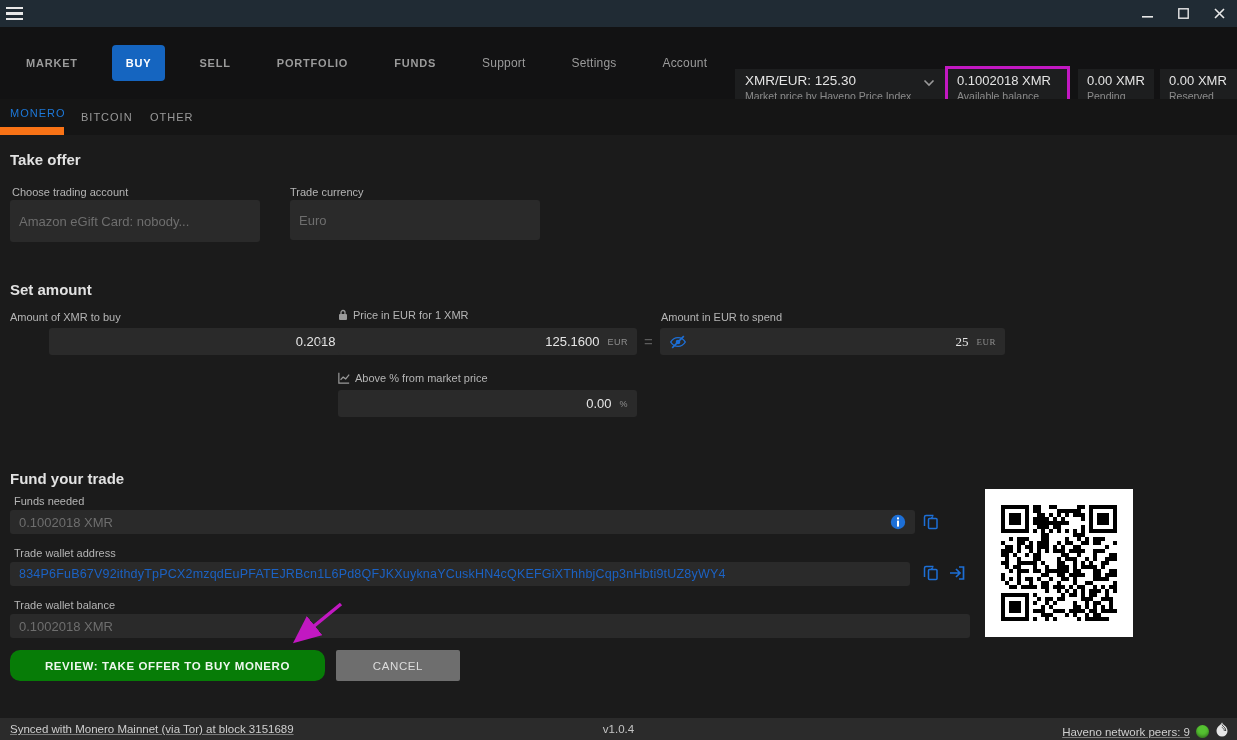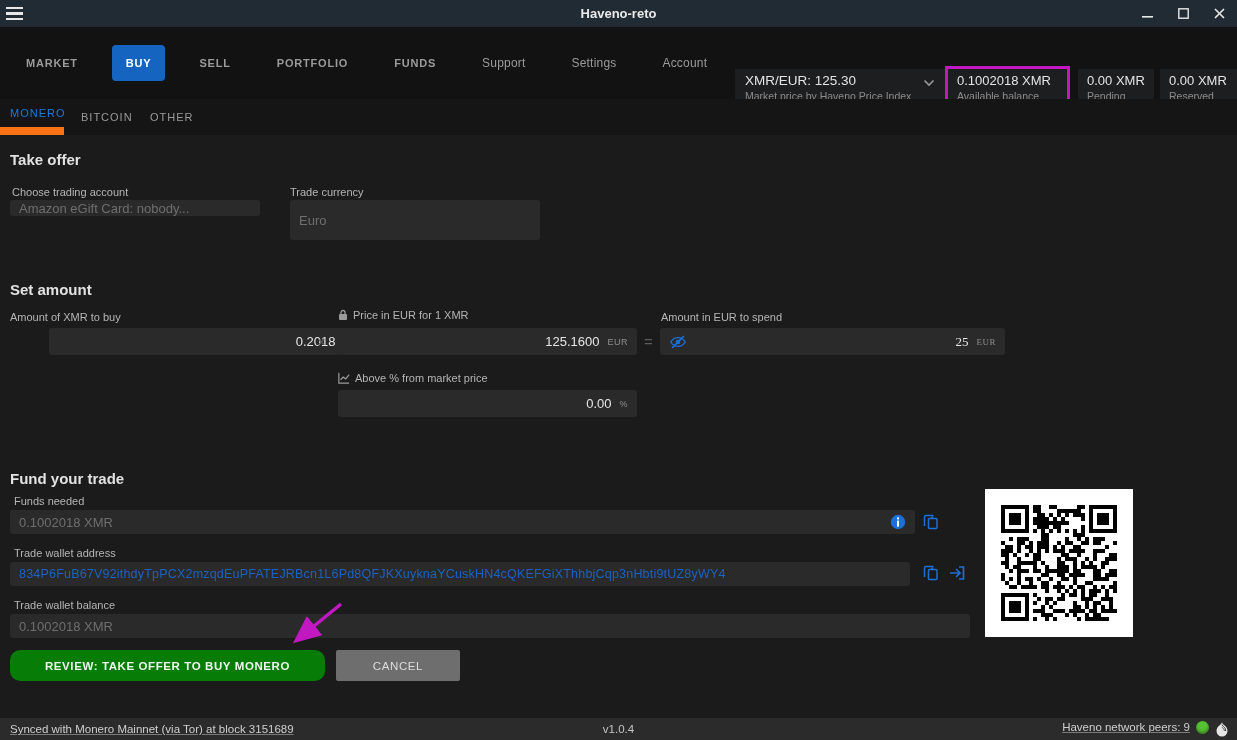--- a/index.html
+++ b/index.html
@@ -91,7 +91,6 @@
       <span></span>
       <span></span>
     </div>
-  <div class="win-title">Haveno-reto</div>
   <div class="win-controls">
     <div class="win-btn">
       <svg width="11" height="11" viewBox="0 0 11 11">

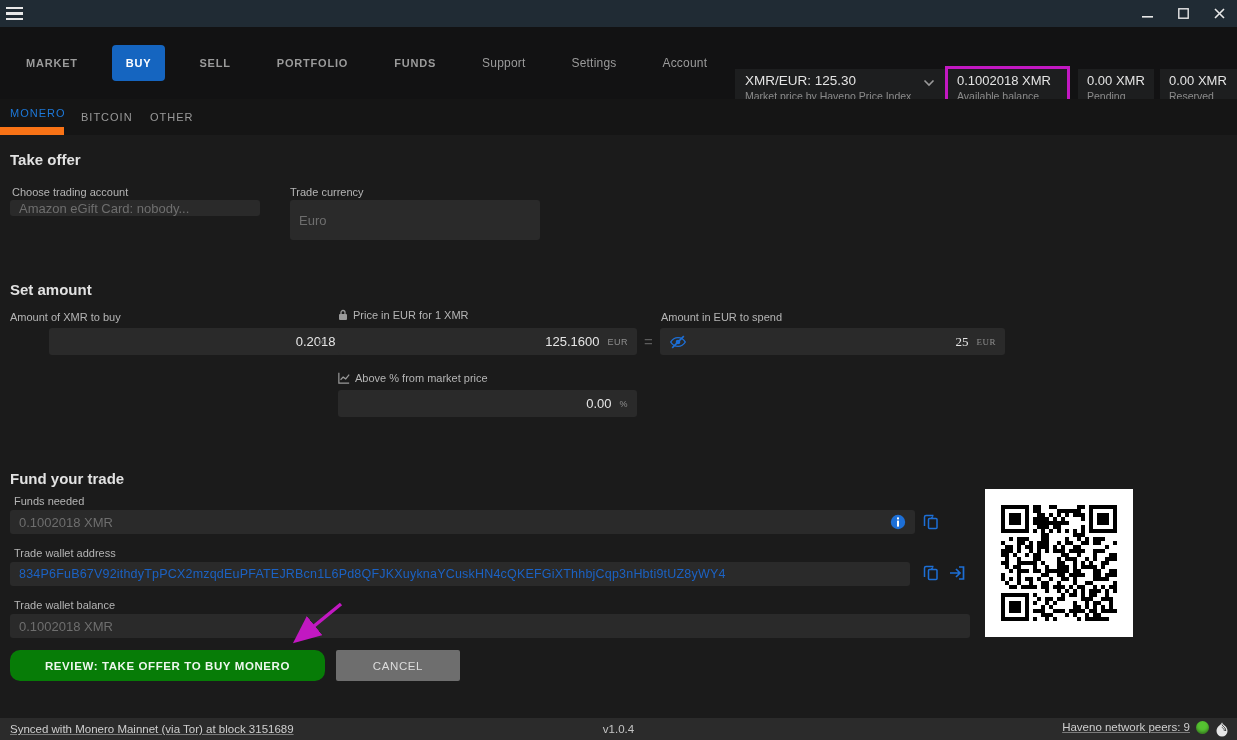--- a/index.html
+++ b/index.html
@@ -153,7 +153,7 @@
 <div class="h-section" style="top:151px;">Take offer</div>
 
 <div class="f-label" style="left:12px; top:186px;">Choose trading account</div>
-<div class="field disabled" style="left:10px; top:200px; width:250px; height:16px;">
+<div class="field disabled" style="left:10px; top:200px; width:250px; height:42px;">
   <span>Amazon eGift Card: nobody...</span>
 </div>
 

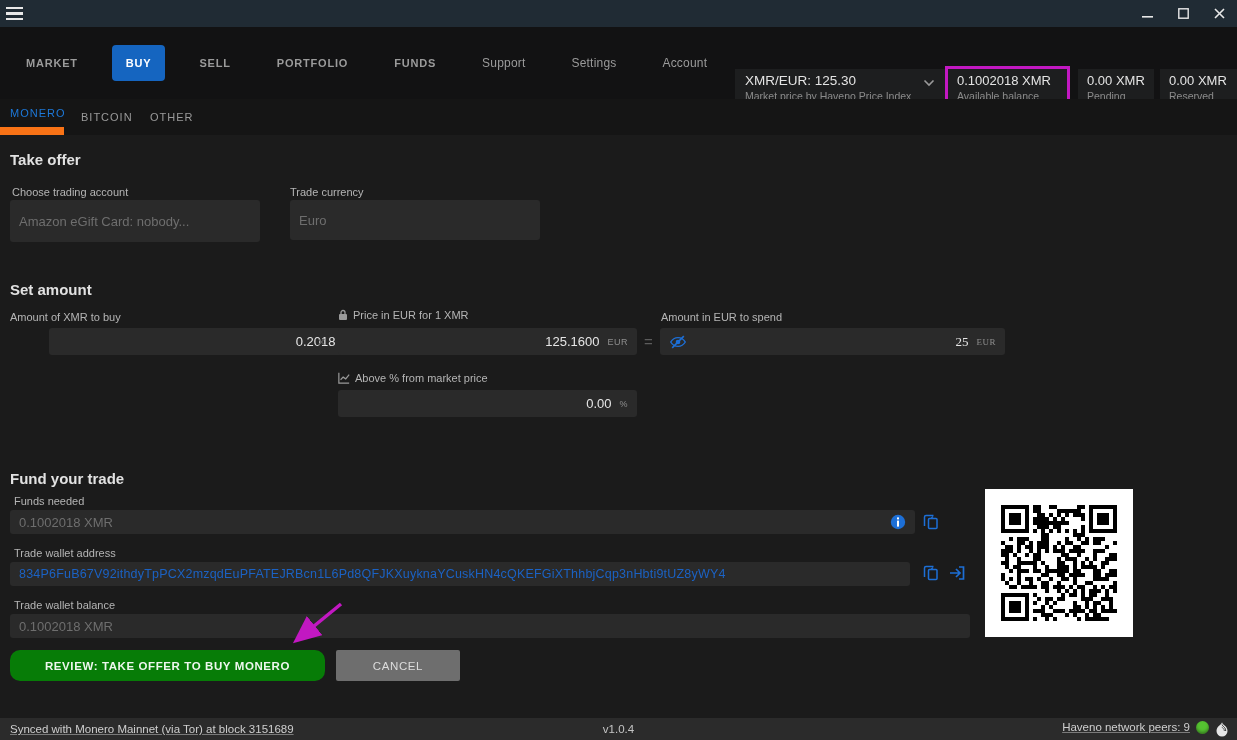--- a/index.html
+++ b/index.html
@@ -77,7 +77,7 @@
     background:#2b2b2b; display:flex; align-items:center; font-size:11.5px; color:#cfcfcf; }
   .status-left { margin-left:10px; text-decoration:underline; text-decoration-color:#7a7a7a; cursor:pointer; }
   .status-version { position:absolute; left:50%; transform:translateX(-50%); color:#c4c4c4; }
-  .status-right { position:absolute; right:8px; display:flex; align-items:flex-start; gap:6px; }
+  .status-right { position:absolute; right:8px; display:flex; align-items:flex-end; gap:6px; }
   .status-peers { text-decoration:underline; text-decoration-color:#7a7a7a; cursor:pointer; }
   .peer-dot { width:13px; height:13px; border-radius:50%; background:var(--peer);
     box-shadow:inset 0 -2px 3px rgba(0,0,0,.35); }

